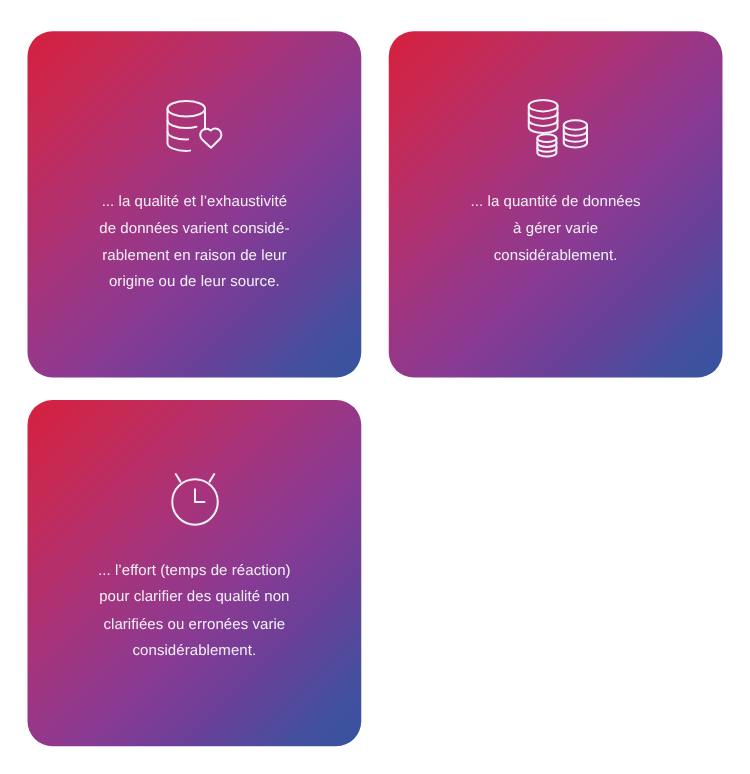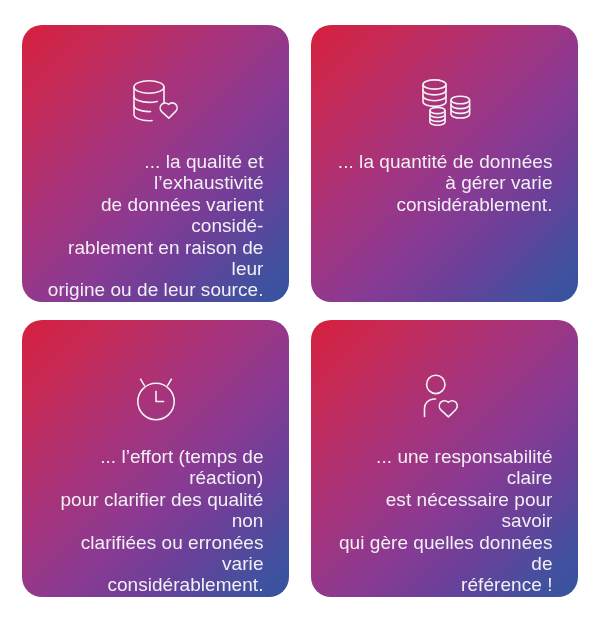--- a/index.html
+++ b/index.html
@@ -64,9 +64,9 @@
   .card-text {
     margin-top: 18px;
     width: 216px;
-    text-align: right;
+    text-align: center;
     color: #f2f0f4;
-    font-size: 19px;
+    font-size: 12px;
     line-height: 21.4px;
     letter-spacing: 0.05px;
     white-space: pre-line;

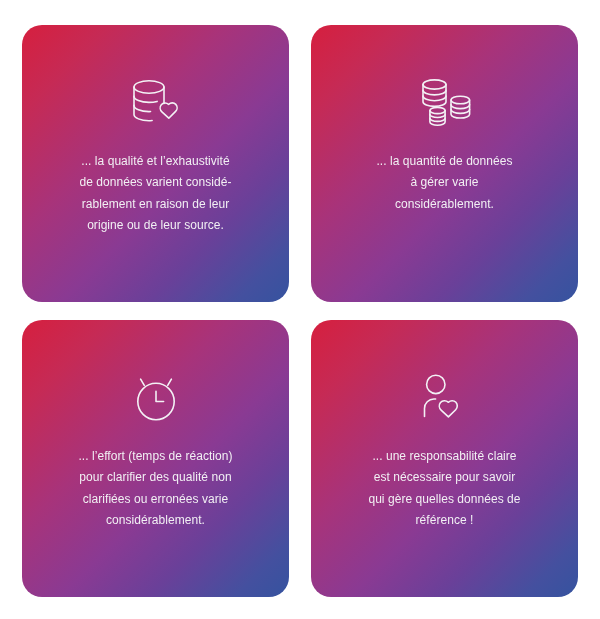--- a/index.html
+++ b/index.html
@@ -154,22 +154,6 @@
 considérablement.</div>
   </div>
 
-  <div class="card">
-    <div class="card-icon">
-      <svg width="54" height="52" viewBox="0 0 54 52" aria-hidden="true">
-        <g class="ico-stroke">
-          <circle cx="17.8" cy="12.4" r="9.2"></circle>
-          <path d="M6.5 44.5 V36.4 C6.5 31.2 10.7 27.0 15.9 27.0 H17.6"></path>
-          <path d="M30.2 30.2 C27.9 28.0 24.4 28.3 22.5 30.6 C20.7 32.9 21.0 36.2 23.1 38.1
-                   L30.4 44.9 L37.7 37.7 C39.7 35.7 39.8 32.4 37.9 30.3 C35.9 28.2 32.5 28.2 30.5 30.2 Z"></path>
-        </g>
-      </svg>
-    </div>
-    <div class="card-text">... une responsabilité claire
-est nécessaire pour savoir
-qui gère quelles données de
-référence !</div>
-  </div>
 
 </div>
 

